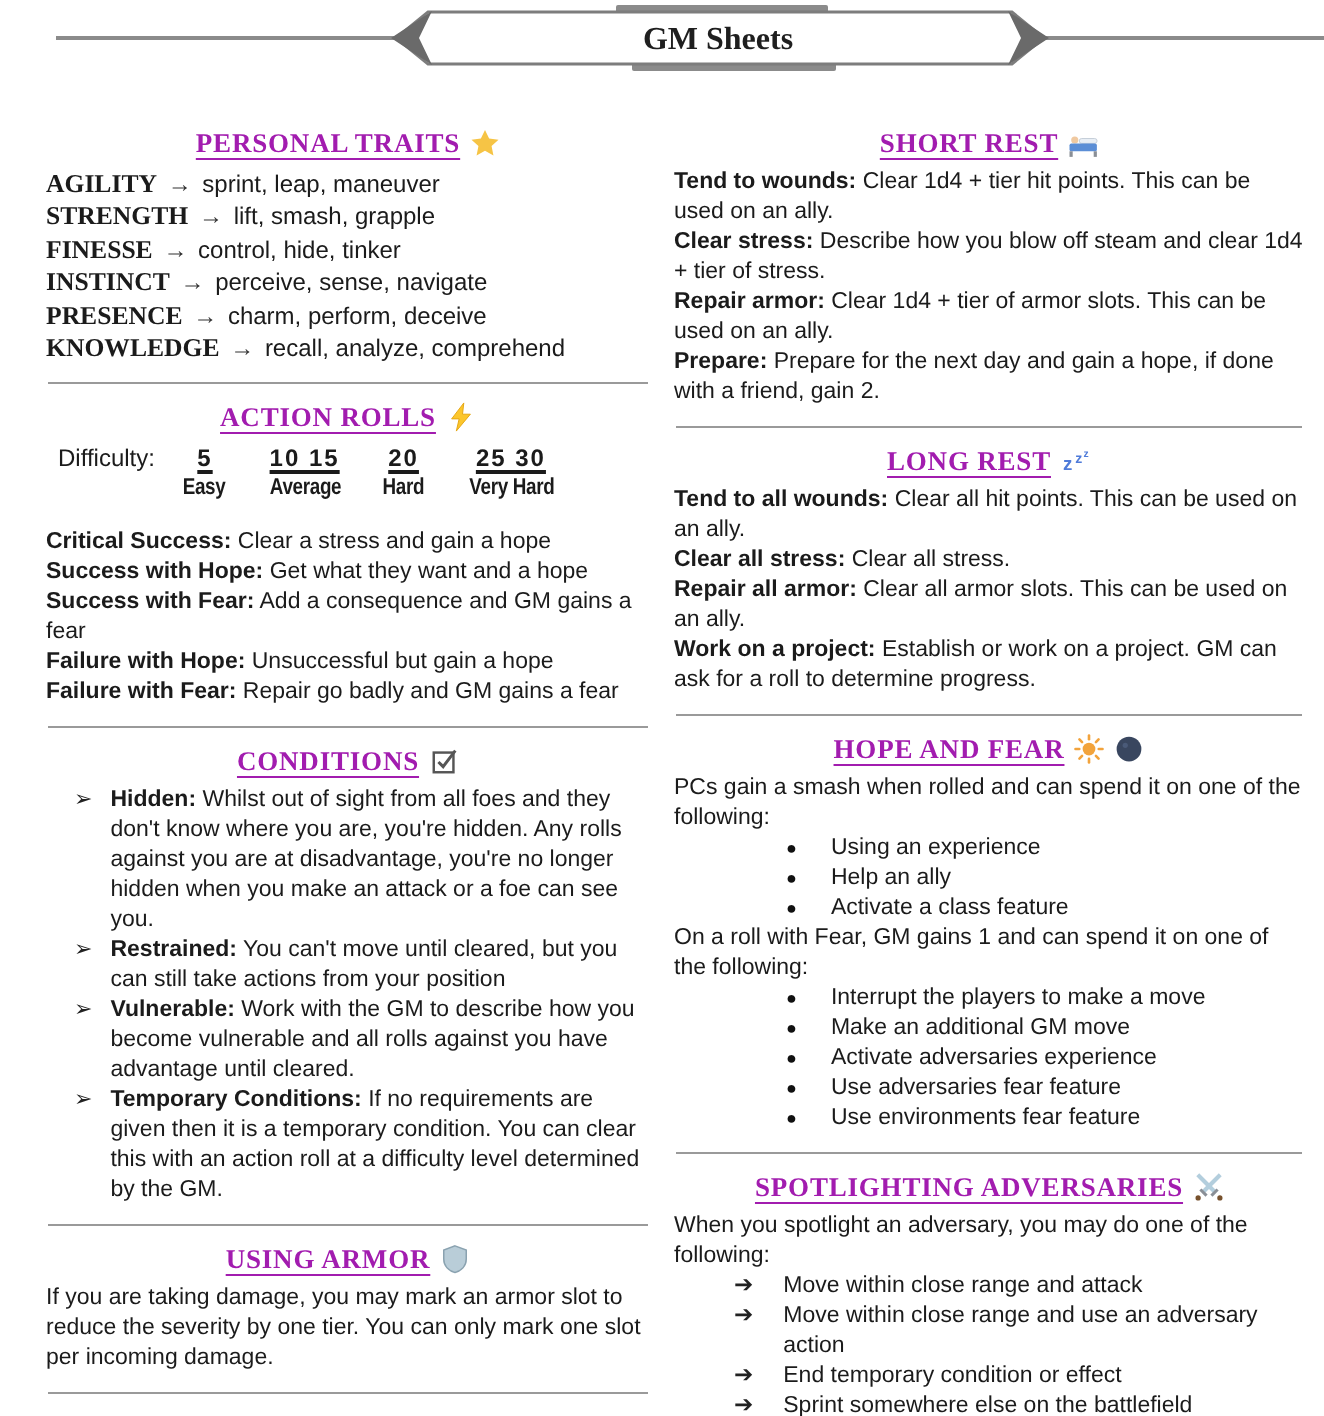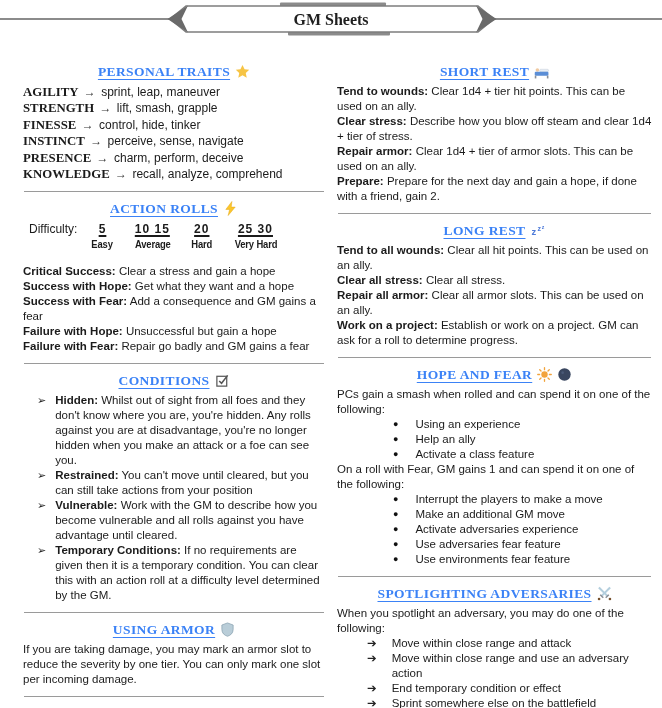--- a/index.html
+++ b/index.html
@@ -13,7 +13,7 @@
   }
 
   
-  .banner-wrap { width: 662px; height: 38px; }
+  .banner-wrap { width: 662px; height: 38px; padding-left: 28px; }
 
   
   .page { display: flex; gap: 12px; padding: 25px 12px 0 23px; }

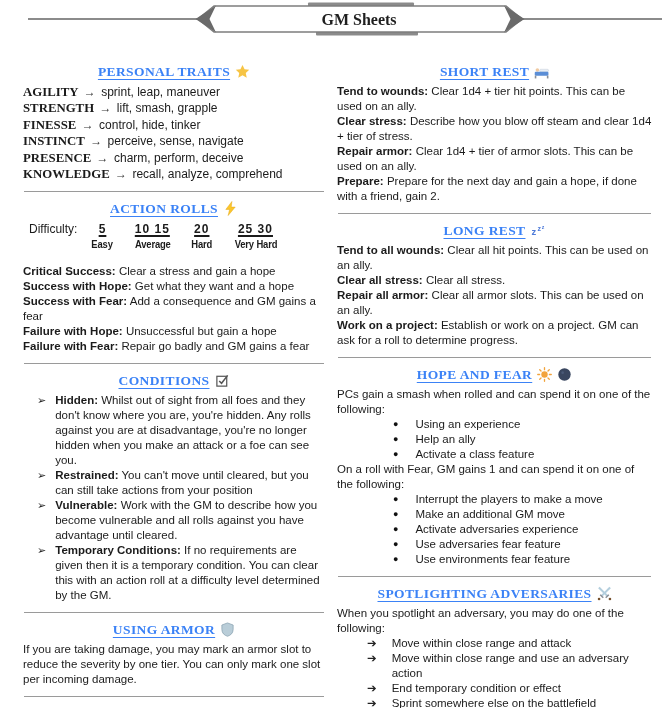--- a/index.html
+++ b/index.html
@@ -26,7 +26,7 @@
     display: flex; align-items: center; justify-content: center; gap: 5px;
     font-family: "Liberation Serif", "DejaVu Serif", serif;
     font-size: 13.5px; font-weight: bold; letter-spacing: 0.4px;
-    line-height: 17px; margin-bottom: 4px; color: #3b82f6;
+    line-height: 17px; margin-bottom: 4px; color: #a21caf;
   }
   .sec-title { text-decoration: underline; text-decoration-thickness: 1.4px; text-underline-offset: 2.5px; }
   .icon { width: 15px; height: 15px; flex: 0 0 auto; }

